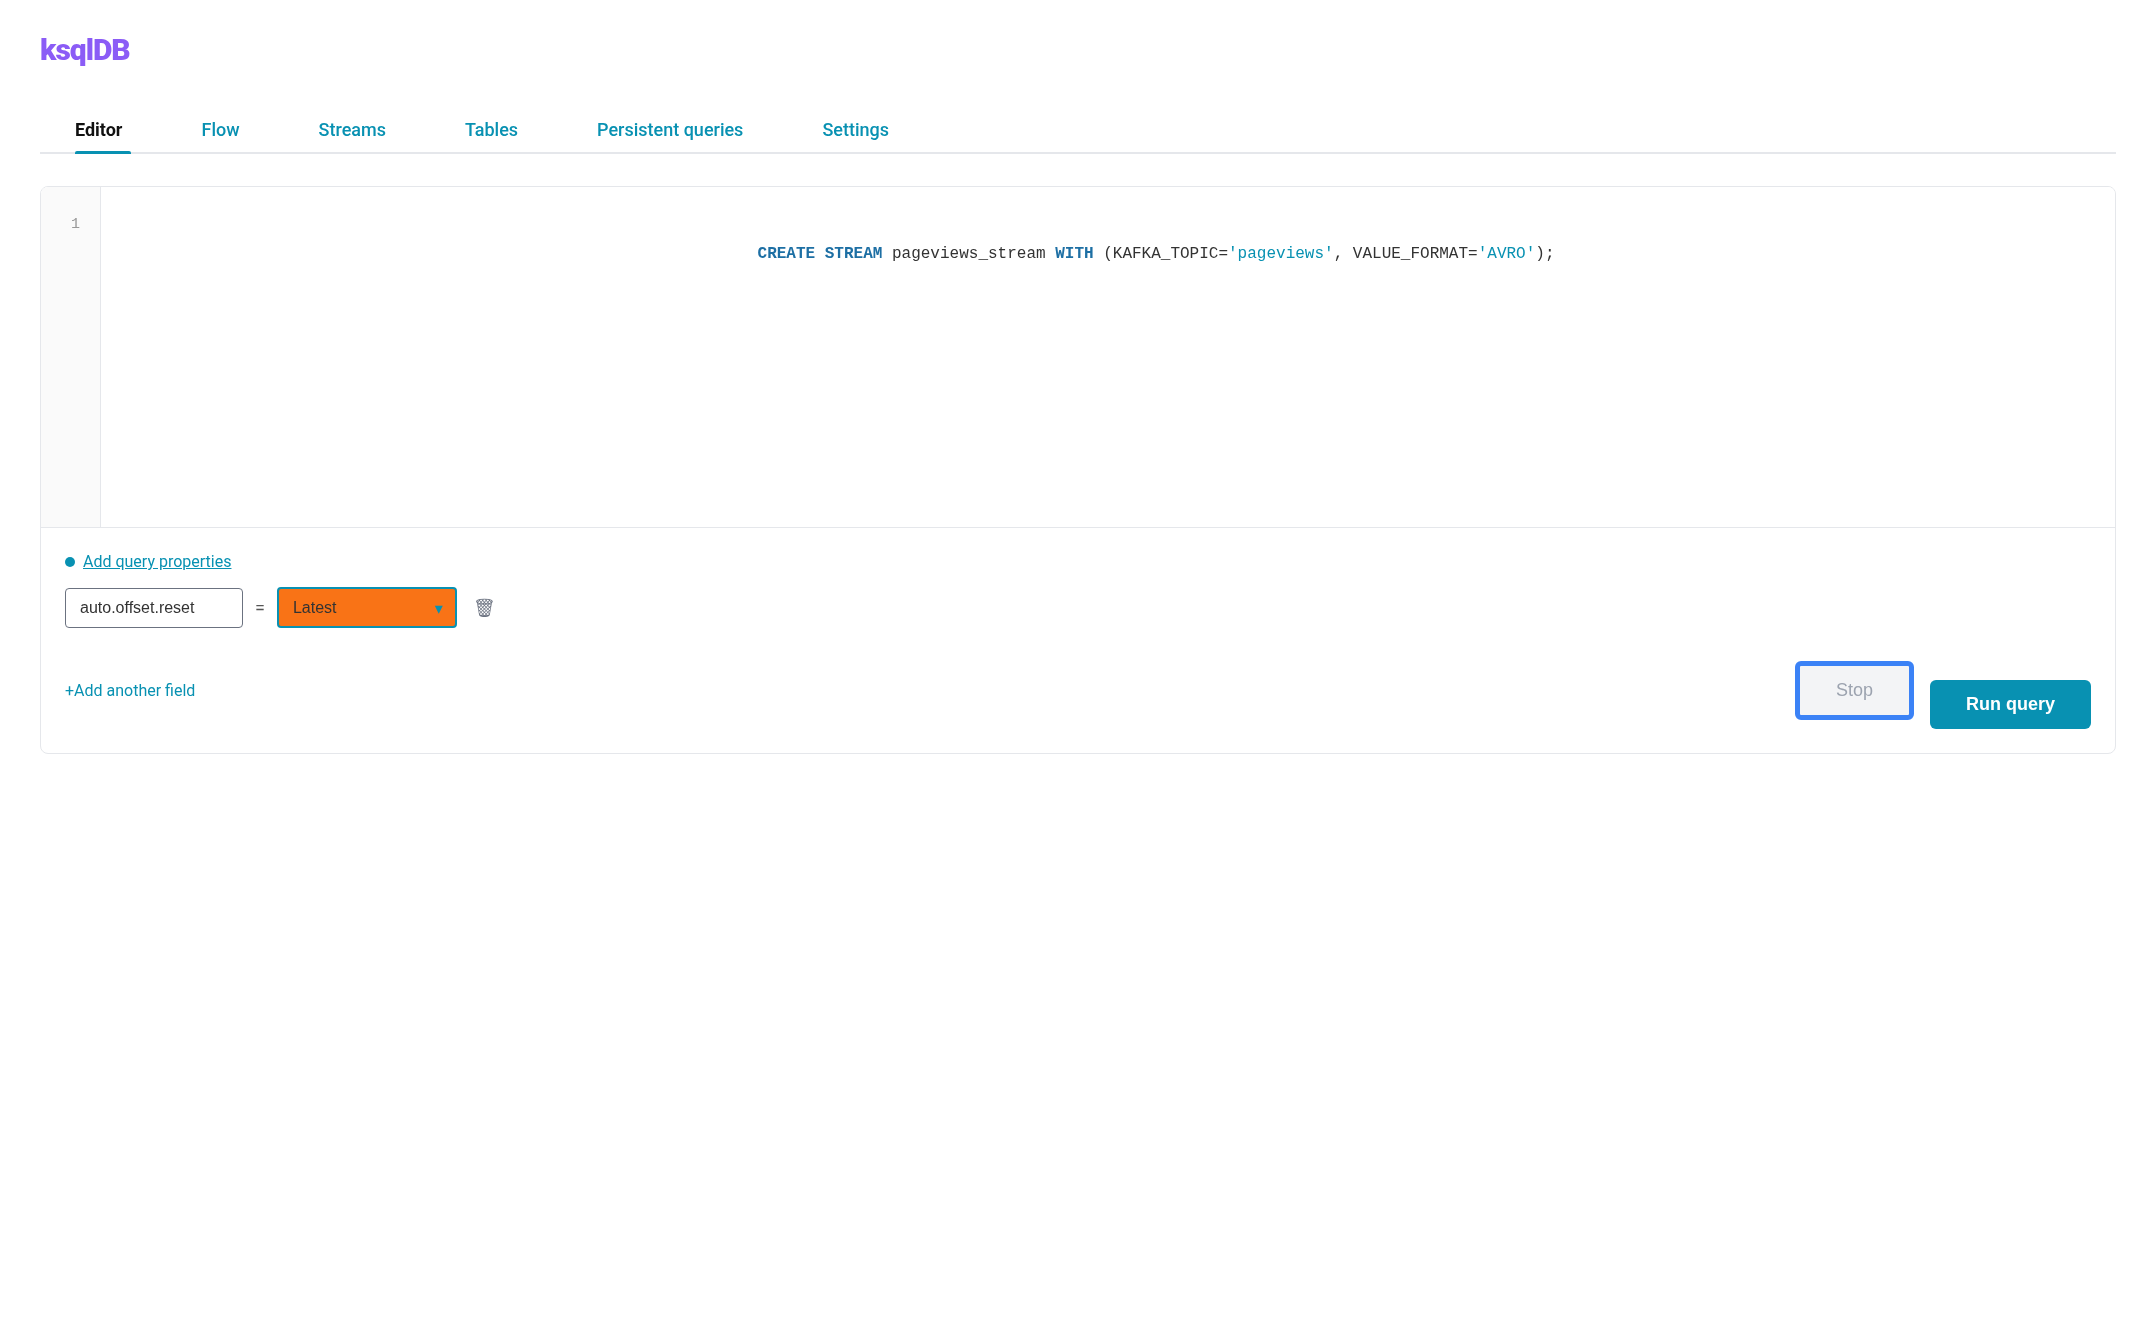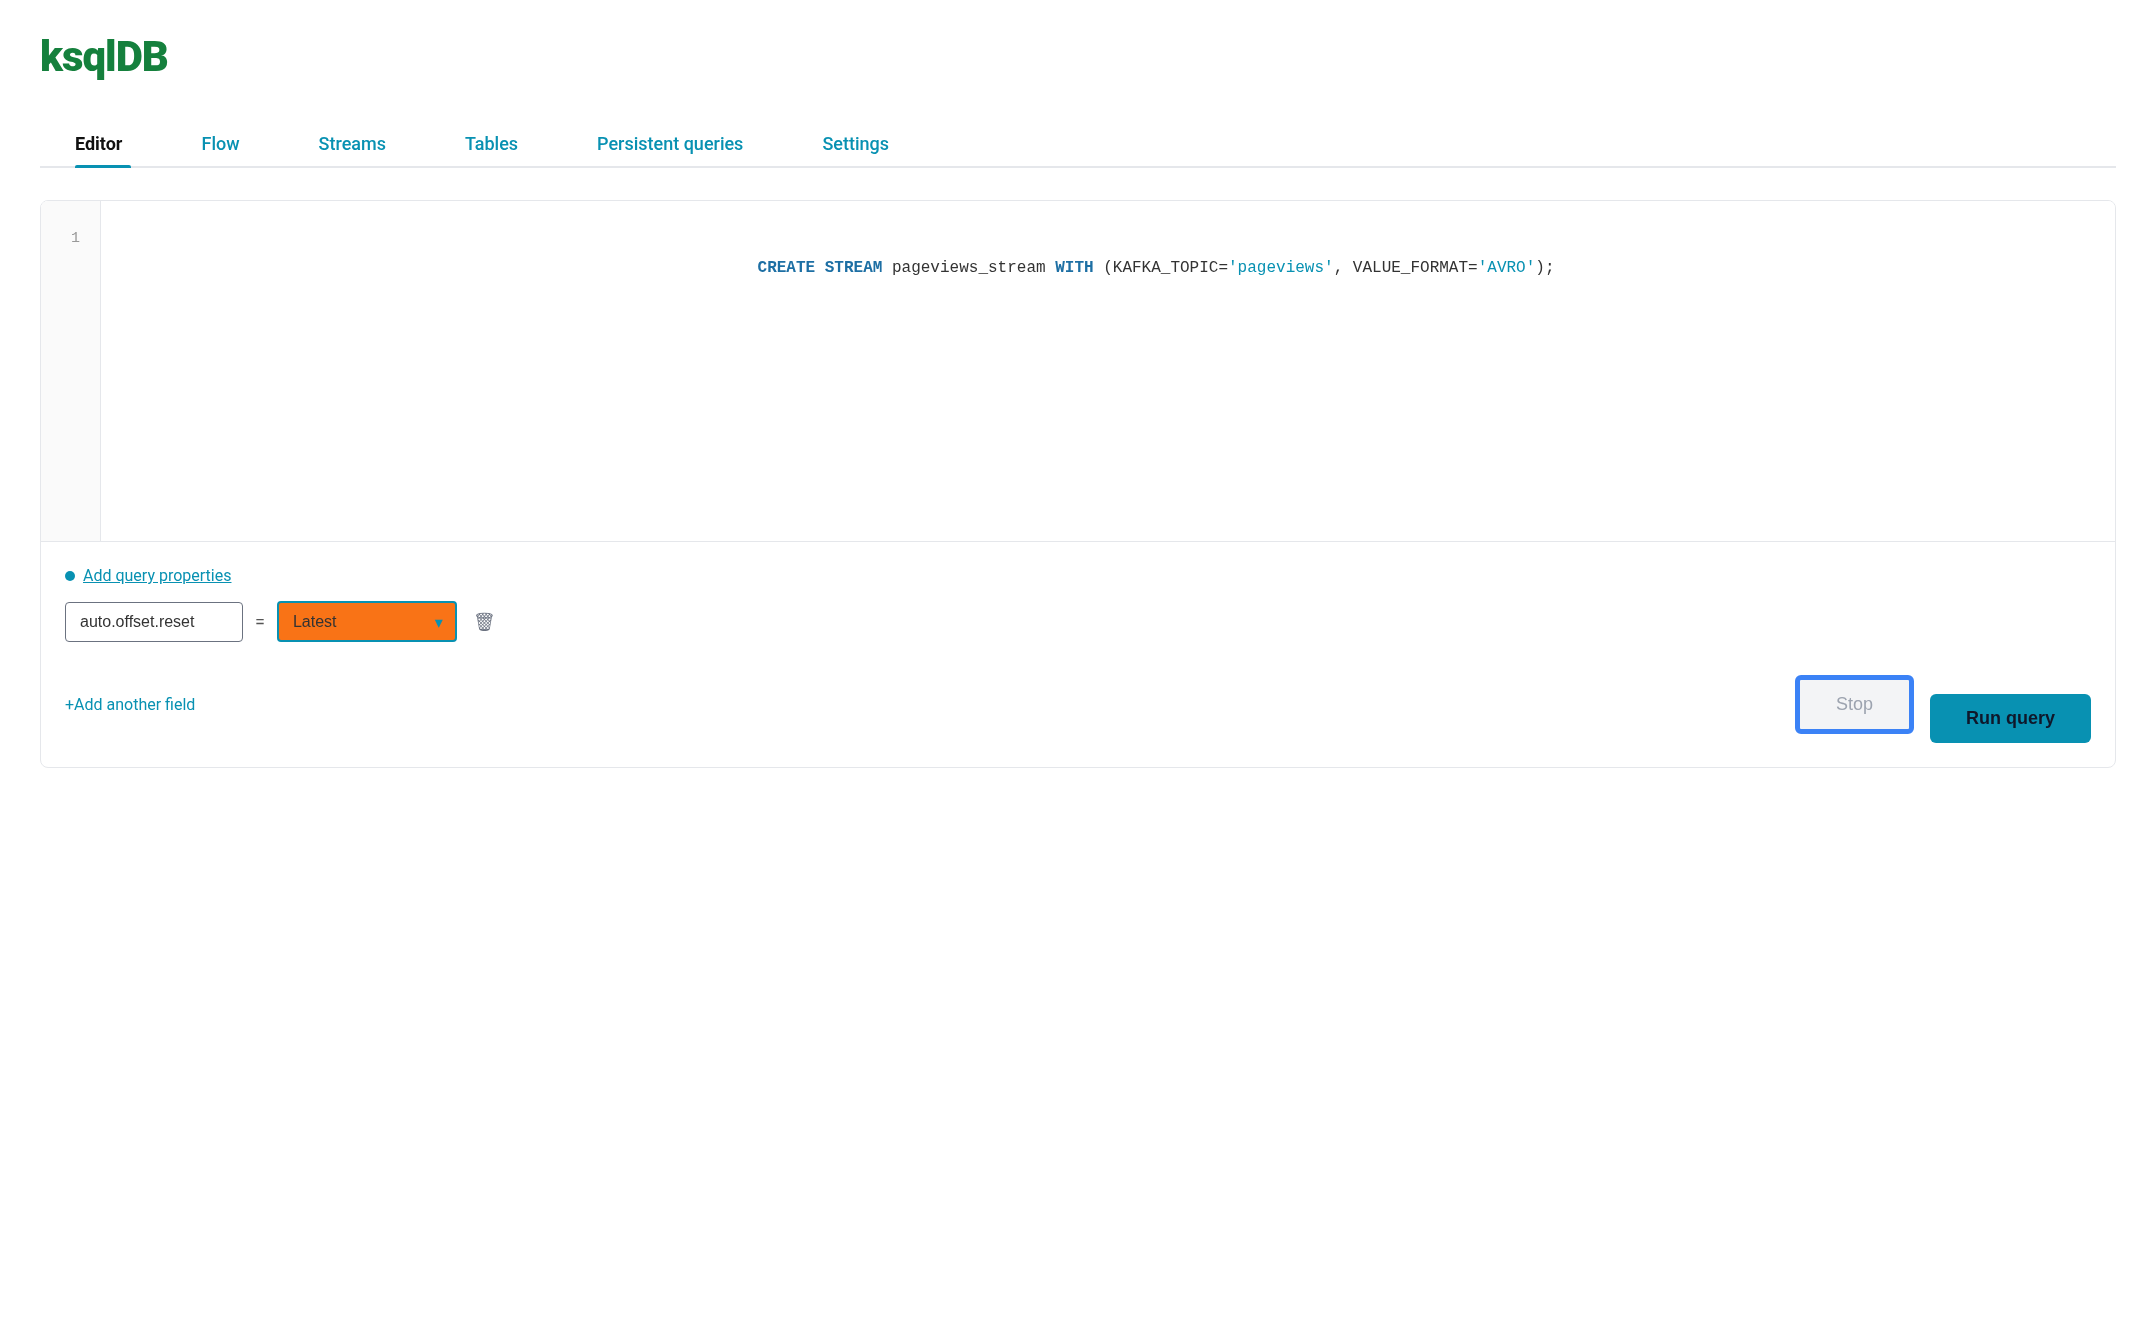--- a/index.html
+++ b/index.html
@@ -20,9 +20,9 @@
     }
 
     .logo {
-      font-size: 42px;
+      font-size: 30px;
       font-weight: 900;
-      color: #15803d;
+      color: #8b5cf6;
       letter-spacing: -1px;
       margin-bottom: 40px;
     }

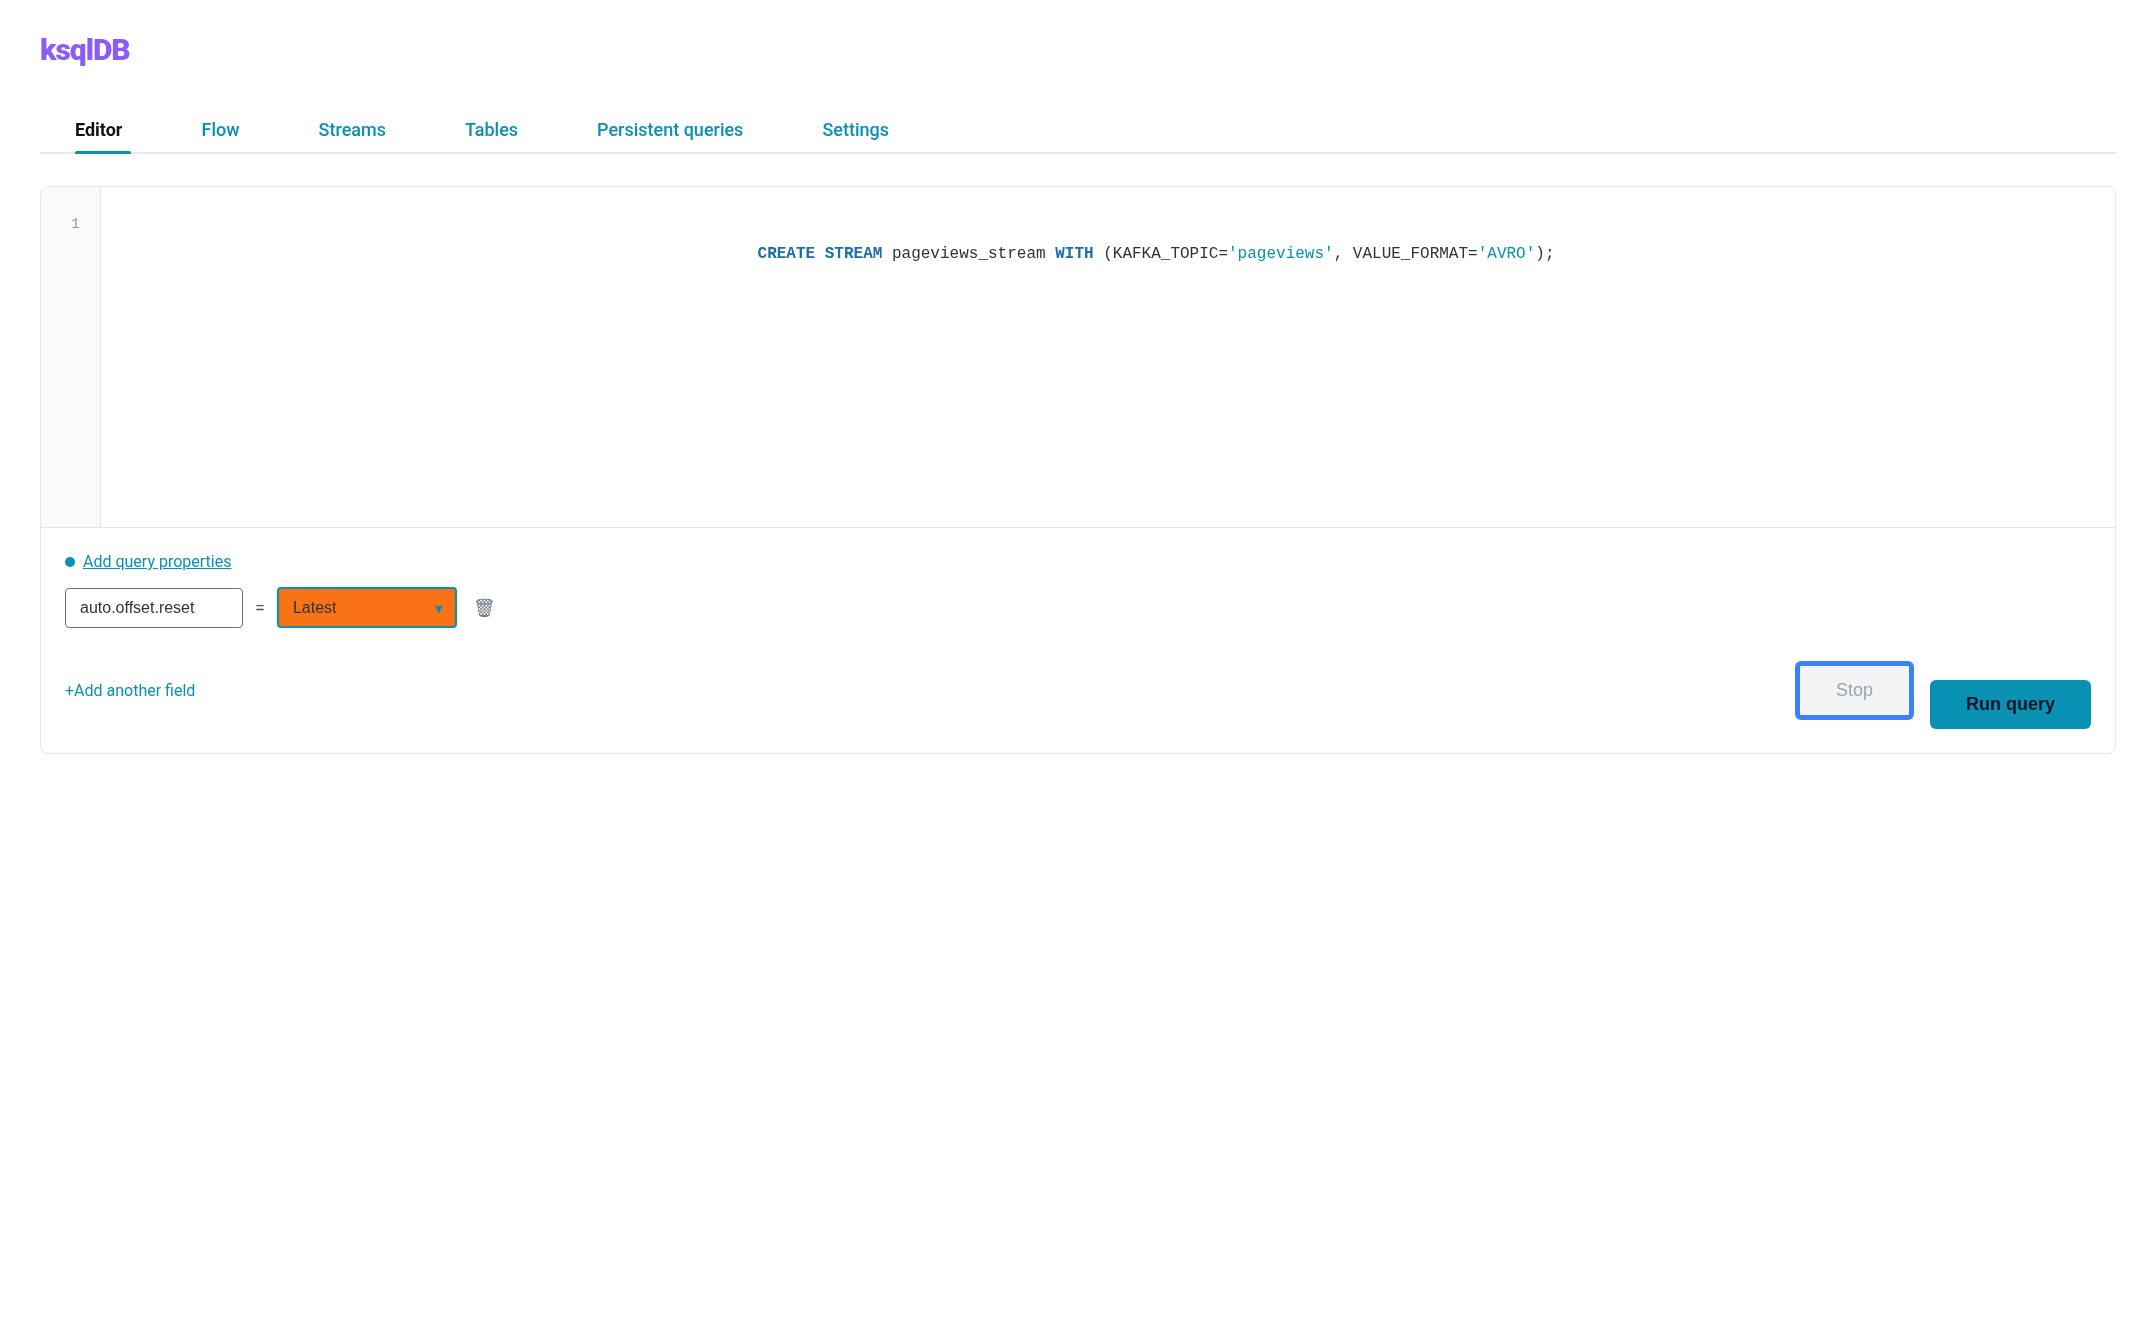--- a/index.html
+++ b/index.html
@@ -254,7 +254,7 @@
       border: none;
       border-radius: 6px;
       background: #0891b2;
-      color: #0f172a;
+      color: #ffffff;
       font-size: 18px;
       font-weight: 600;
       cursor: pointer;

